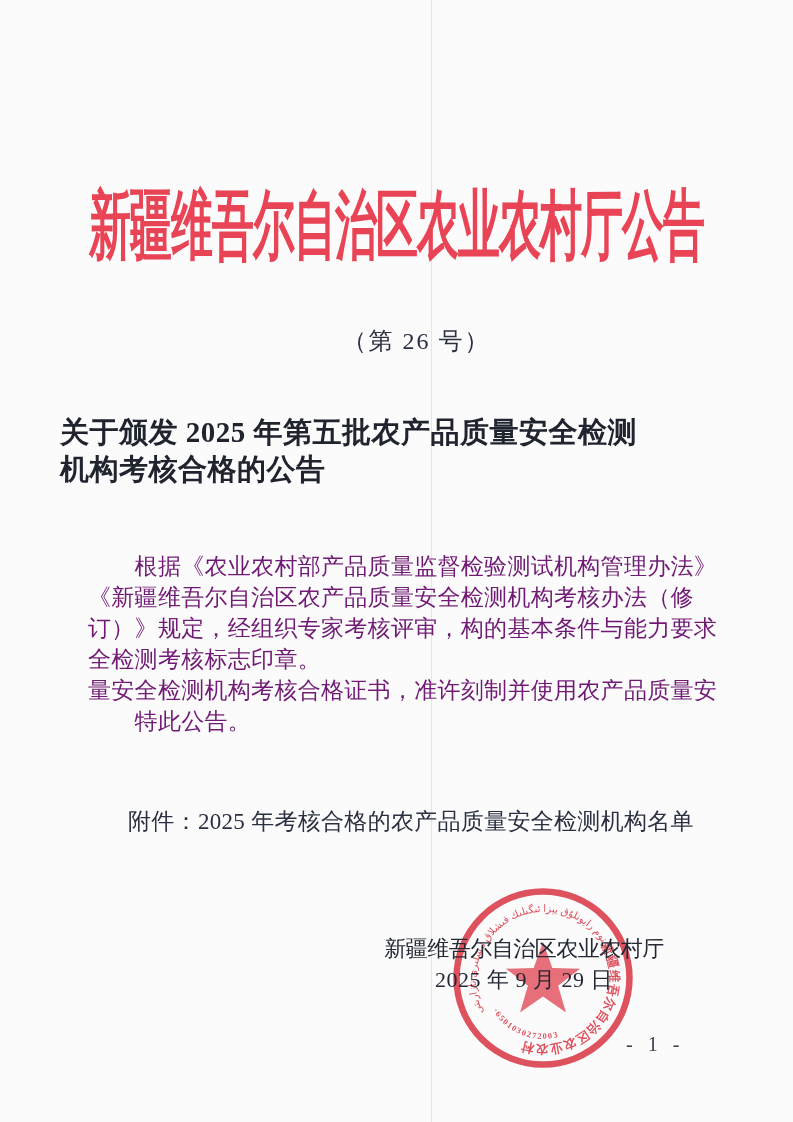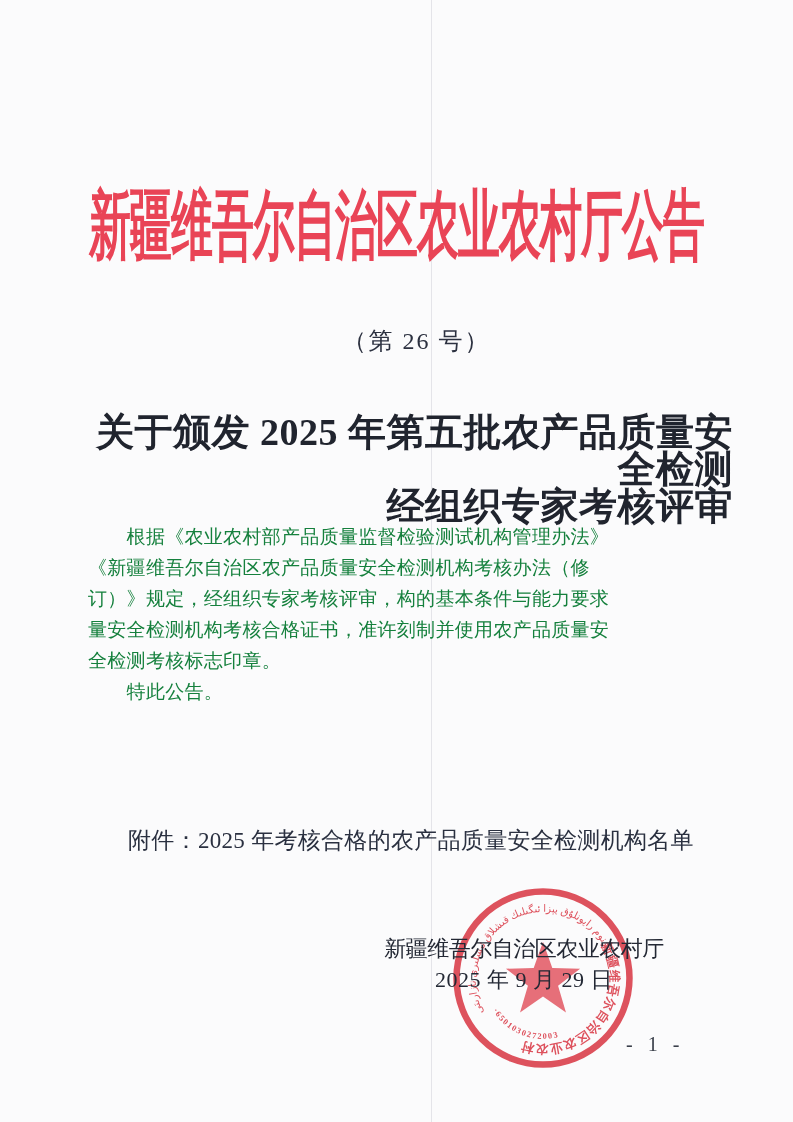--- a/index.html
+++ b/index.html
@@ -32,7 +32,7 @@
   }
   .doc-heading{
     position:absolute;left:60px;right:60px;top:414px;
-    text-align:right;font-size:38px;font-weight:bold;
+    text-align:left;font-size:29px;font-weight:bold;
     line-height:37px;color:#20242e;letter-spacing:0.5px;
   }
   .doc-body{

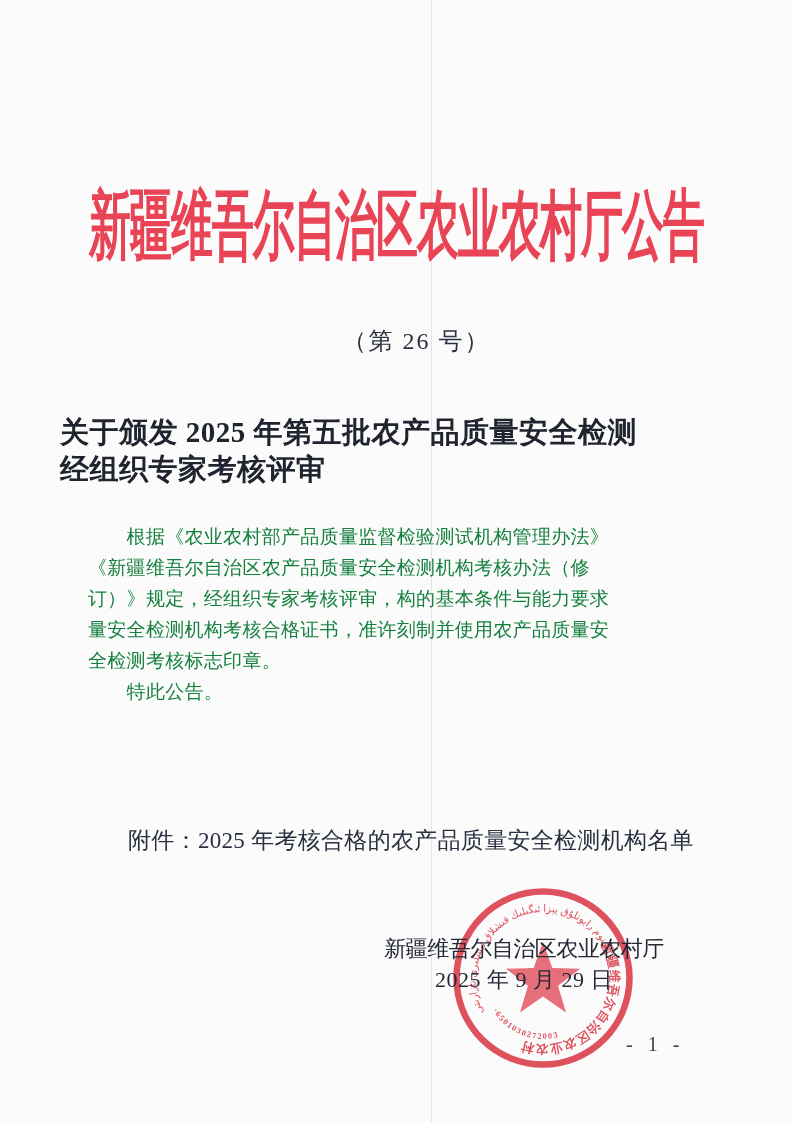--- a/index.html
+++ b/index.html
@@ -75,7 +75,7 @@
 
   <div class="doc-heading">
     <div>关于颁发 2025 年第五批农产品质量安全检测</div>
-    <div>经组织专家考核评审</div>
+    <div>机构考核合格的公告</div>
   </div>
 
   <div class="doc-body">

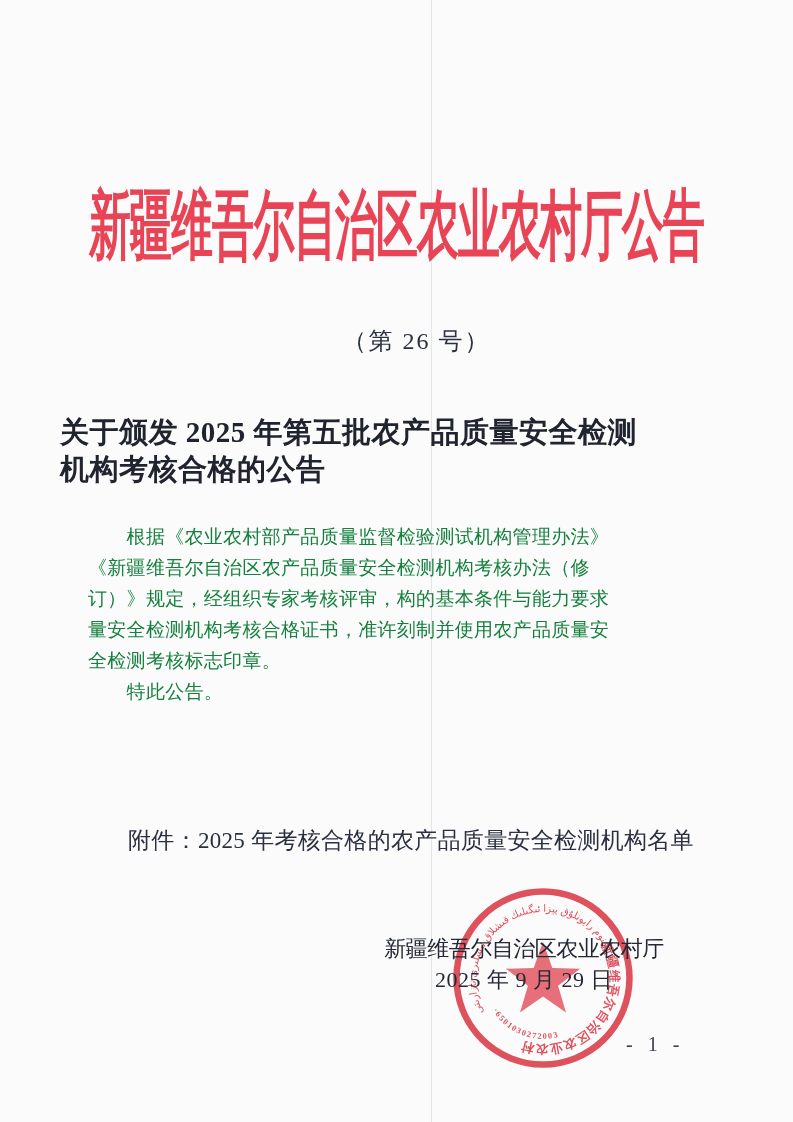--- a/index.html
+++ b/index.html
@@ -36,8 +36,8 @@
     line-height:37px;color:#20242e;letter-spacing:0.5px;
   }
   .doc-body{
-    position:absolute;left:88px;top:521px;width:620px;
-    font-size:19px;line-height:31px;color:#15803d;
+    position:absolute;left:88px;top:551px;width:620px;
+    font-size:23px;line-height:31px;color:#701a75;
     letter-spacing:0.3px;
   }
   .body-line{white-space:pre;}

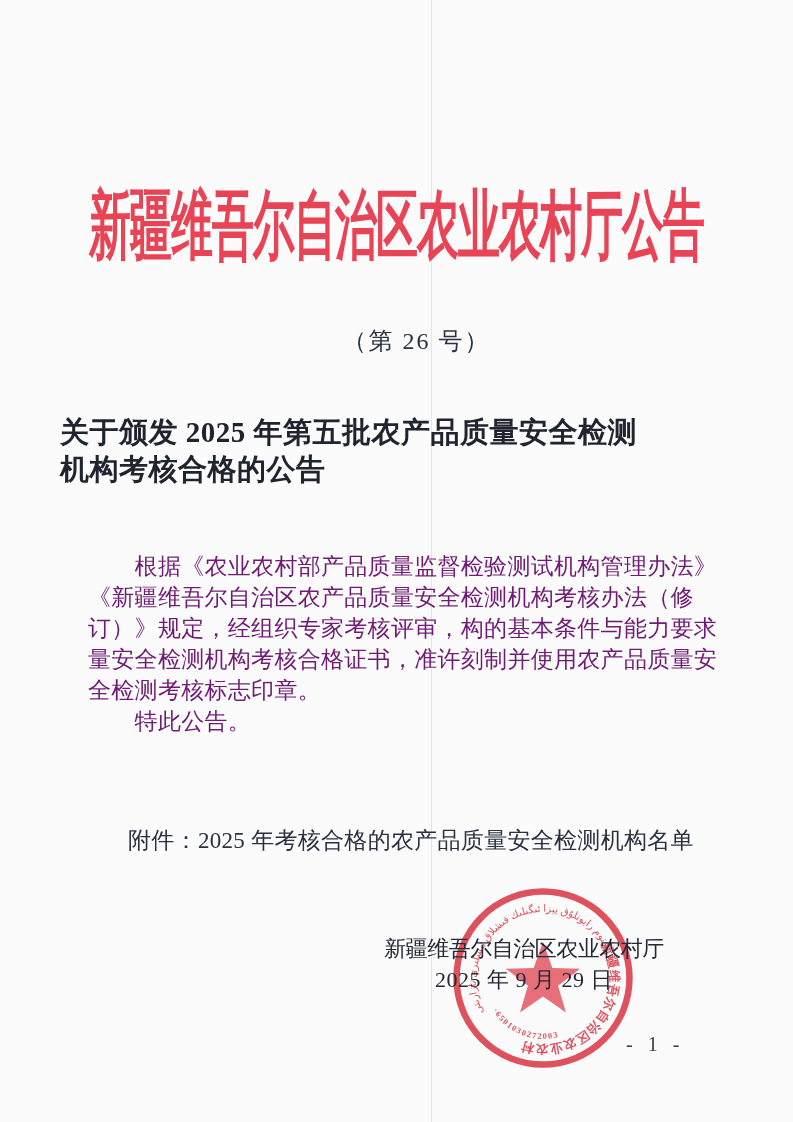--- a/index.html
+++ b/index.html
@@ -82,8 +82,8 @@
     <div class="body-line">　　根据《农业农村部产品质量监督检验测试机构管理办法》</div>
     <div class="body-line">《新疆维吾尔自治区农产品质量安全检测机构考核办法（修</div>
     <div class="body-line">订）》规定，经组织专家考核评审，构的基本条件与能力要求</div>
+    <div class="body-line">全检测考核标志印章。</div>
     <div class="body-line">量安全检测机构考核合格证书，准许刻制并使用农产品质量安</div>
-    <div class="body-line">全检测考核标志印章。</div>
     <div class="body-line">　　特此公告。</div>
   </div>
 

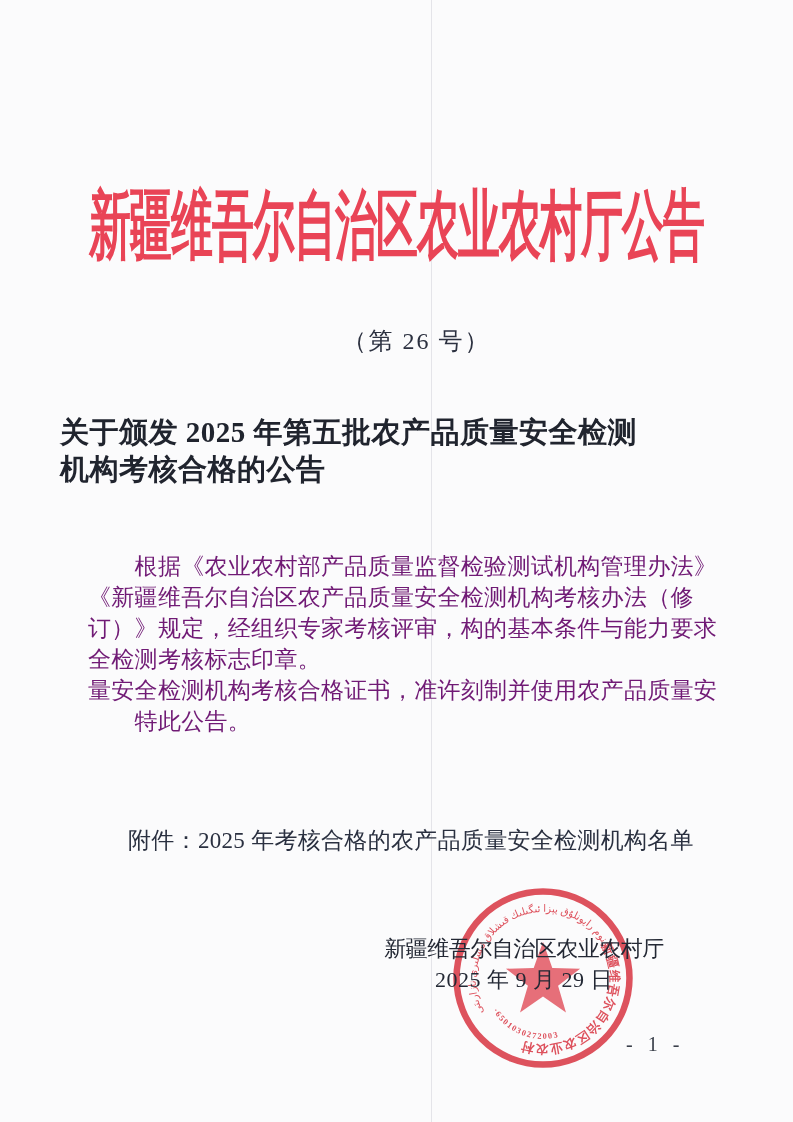--- a/index.html
+++ b/index.html
@@ -43,7 +43,7 @@
   .body-line{white-space:pre;}
   .attachment{
     position:absolute;left:128px;top:806px;
-    font-size:23px;line-height:31px;color:#2a3040;letter-spacing:0.3px;margin-top:19px;
+    font-size:23px;line-height:31px;color:#2a3040;letter-spacing:0.3px;
   }
   .attachment-line2{margin-left:53px;}
   .signature{

